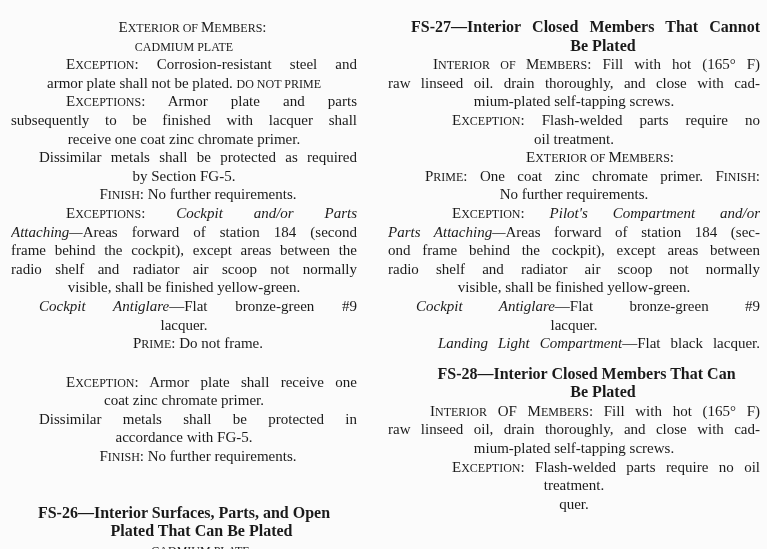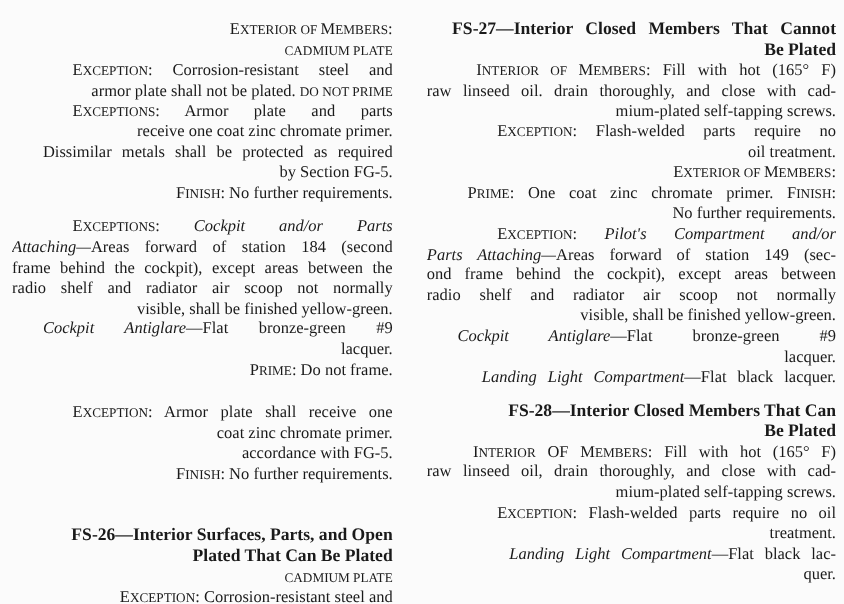--- a/index.html
+++ b/index.html
@@ -20,7 +20,7 @@
     line-height: 18.6px;
     height: 18.6px;
     overflow: hidden;
-    text-align: right;
+    text-align: center;
     white-space: normal;
   }
   .line.h { font-weight: bold; font-size: 16px; }

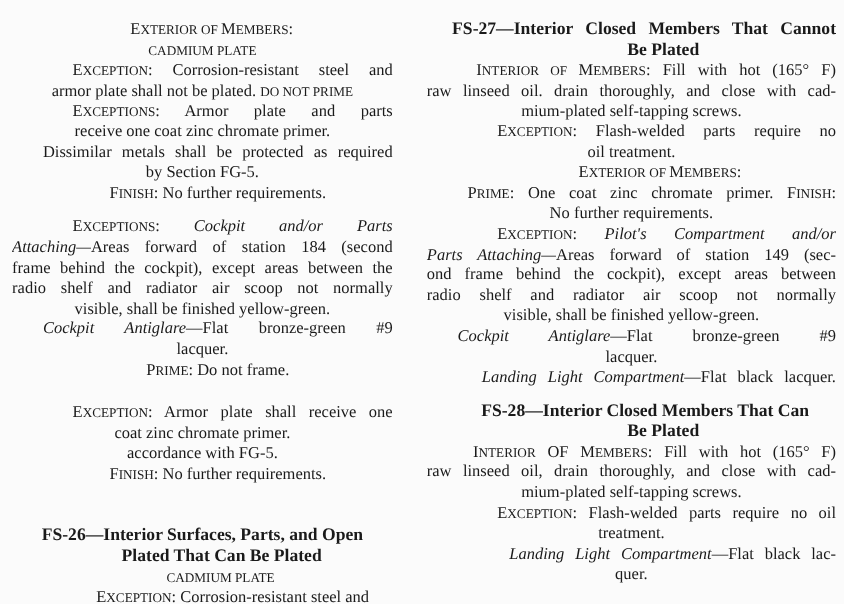--- a/index.html
+++ b/index.html
@@ -39,6 +39,7 @@
       <div class="line just" style="padding-left: 55px;"><span>E</span><span class="sc">XCEPTION</span><span>: Corrosion-resistant steel and</span></div>
       <div class="line"><span>armor plate shall not be plated. </span><span class="sc">DO NOT PRIME</span></div>
       <div class="line just" style="padding-left: 55px;"><span>E</span><span class="sc">XCEPTIONS</span><span>: Armor plate and parts</span></div>
+      <div class="line just"><span>subsequently to be finished with lacquer shall</span></div>
       <div class="line"><span>receive one coat zinc chromate primer.</span></div>
       <div class="line just" style="padding-left: 28px;"><span>Dissimilar metals shall be protected as required</span></div>
       <div class="line"><span>by Section FG-5.</span></div>

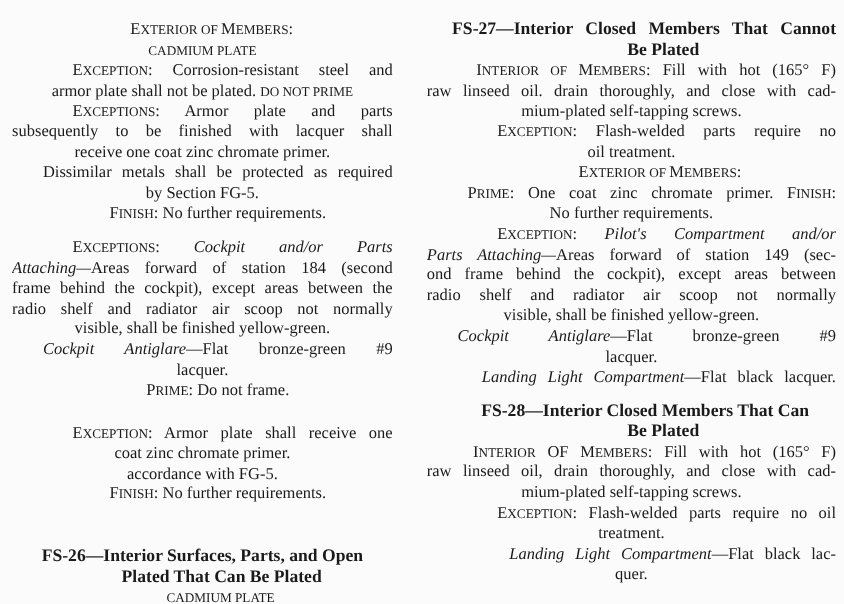--- a/index.html
+++ b/index.html
@@ -44,7 +44,7 @@
       <div class="line just" style="padding-left: 28px;"><span>Dissimilar metals shall be protected as required</span></div>
       <div class="line"><span>by Section FG-5.</span></div>
       <div class="line" style="padding-left: 28px;"><span>F</span><span class="sc">INISH</span><span>: No further requirements.</span></div>
-      <div class="line just" style="padding-left: 55px; margin-top: 12px;"><span>E</span><span class="sc">XCEPTIONS</span><span>: </span><span class="i">Cockpit and/or Parts</span></div>
+      <div class="line just" style="padding-left: 55px;"><span>E</span><span class="sc">XCEPTIONS</span><span>: </span><span class="i">Cockpit and/or Parts</span></div>
       <div class="line just"><span class="i">Attaching—</span><span>Areas forward of station 184 (second</span></div>
       <div class="line just"><span>frame behind the cockpit), except areas between the</span></div>
       <div class="line just"><span>radio shelf and radiator air scoop not normally</span></div>

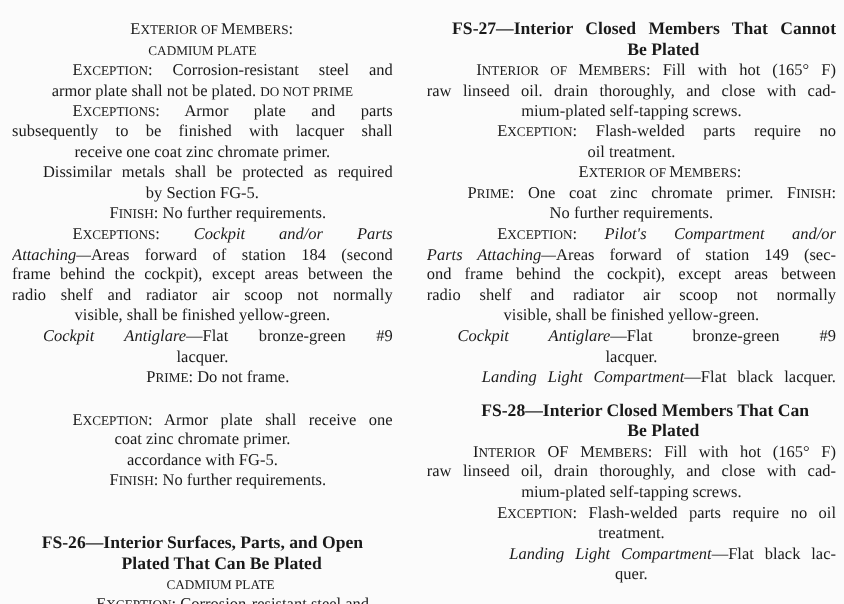--- a/index.html
+++ b/index.html
@@ -73,7 +73,7 @@
       <div class="line just" style="padding-left: 37px;"><span>P</span><span class="sc">RIME</span><span>: One coat zinc chromate primer. </span><span>F</span><span class="sc">INISH</span><span>:</span></div>
       <div class="line center"><span>No further requirements.</span></div>
       <div class="line just" style="padding-left: 64px;"><span>E</span><span class="sc">XCEPTION</span><span>: </span><span class="i">Pilot's Compartment and/or</span></div>
-      <div class="line just"><span class="i">Parts Attaching—</span><span>Areas forward of station 149 (sec-</span></div>
+      <div class="line just"><span class="i">Parts Attaching—</span><span>Areas forward of station 184 (sec-</span></div>
       <div class="line just"><span>ond frame behind the cockpit), except areas between</span></div>
       <div class="line just"><span>radio shelf and radiator air scoop not normally</span></div>
       <div class="line"><span>visible, shall be finished yellow-green.</span></div>

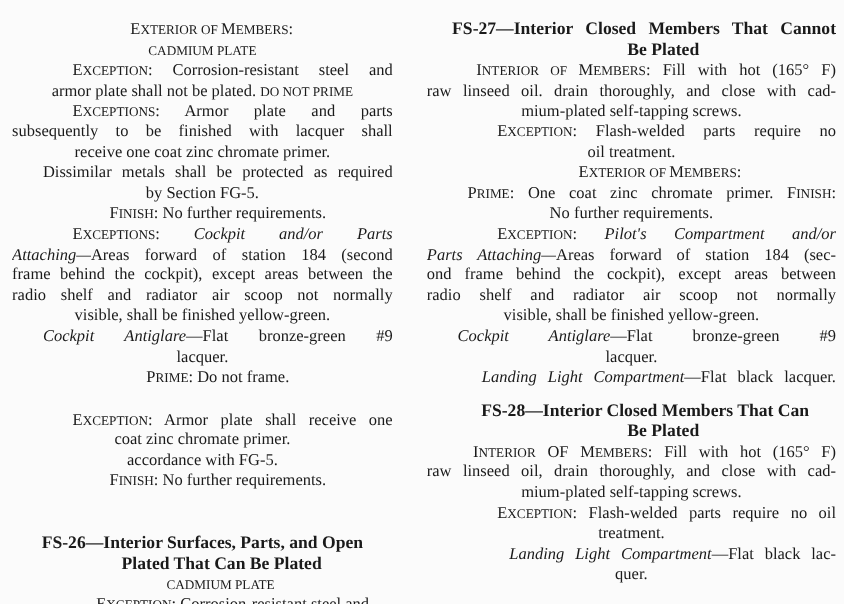--- a/index.html
+++ b/index.html
@@ -54,6 +54,7 @@
       <div class="line" style="padding-left: 28px;"><span>P</span><span class="sc">RIME</span><span>: Do not frame.</span></div>
       <div class="line just" style="padding-left: 55px; margin-top: 20px;"><span>E</span><span class="sc">XCEPTION</span><span>: Armor plate shall receive one</span></div>
       <div class="line"><span>coat zinc chromate primer.</span></div>
+      <div class="line just" style="padding-left: 28px;"><span>Dissimilar metals shall be protected in</span></div>
       <div class="line"><span>accordance with FG-5.</span></div>
       <div class="line" style="padding-left: 28px;"><span>F</span><span class="sc">INISH</span><span>: No further requirements.</span></div>
       <div class="line h" style="margin-top: 38px;"><span>FS-26—Interior Surfaces, Parts, and Open</span></div>

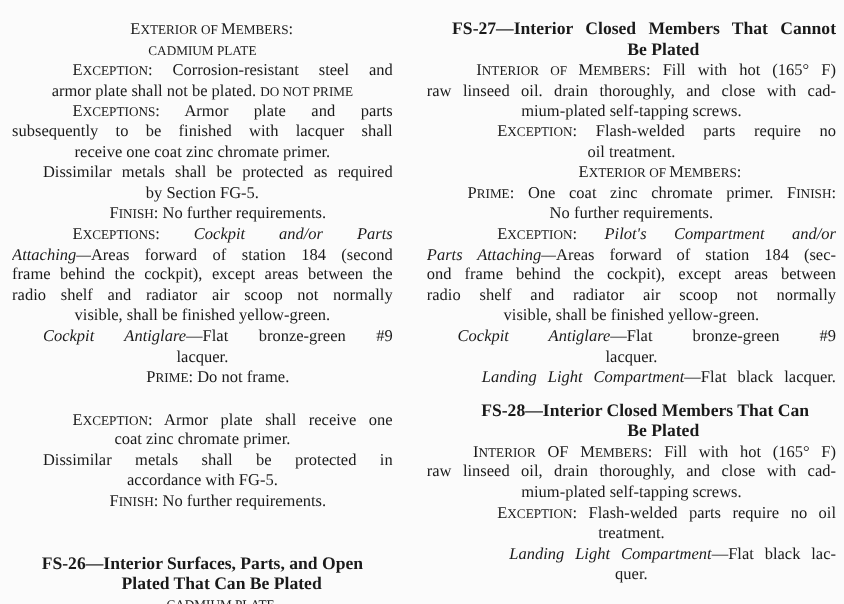--- a/index.html
+++ b/index.html
@@ -88,7 +88,6 @@
       <div class="line"><span>mium-plated self-tapping screws.</span></div>
       <div class="line just" style="padding-left: 64px;"><span>E</span><span class="sc">XCEPTION</span><span>: Flash-welded parts require no oil</span></div>
       <div class="line"><span>treatment.</span></div>
-      <div class="line just" style="padding-left: 75px;"><span class="i">Landing Light Compartment</span><span>—Flat black lac-</span></div>
       <div class="line"><span>quer.</span></div>
     </div>
 </div>

